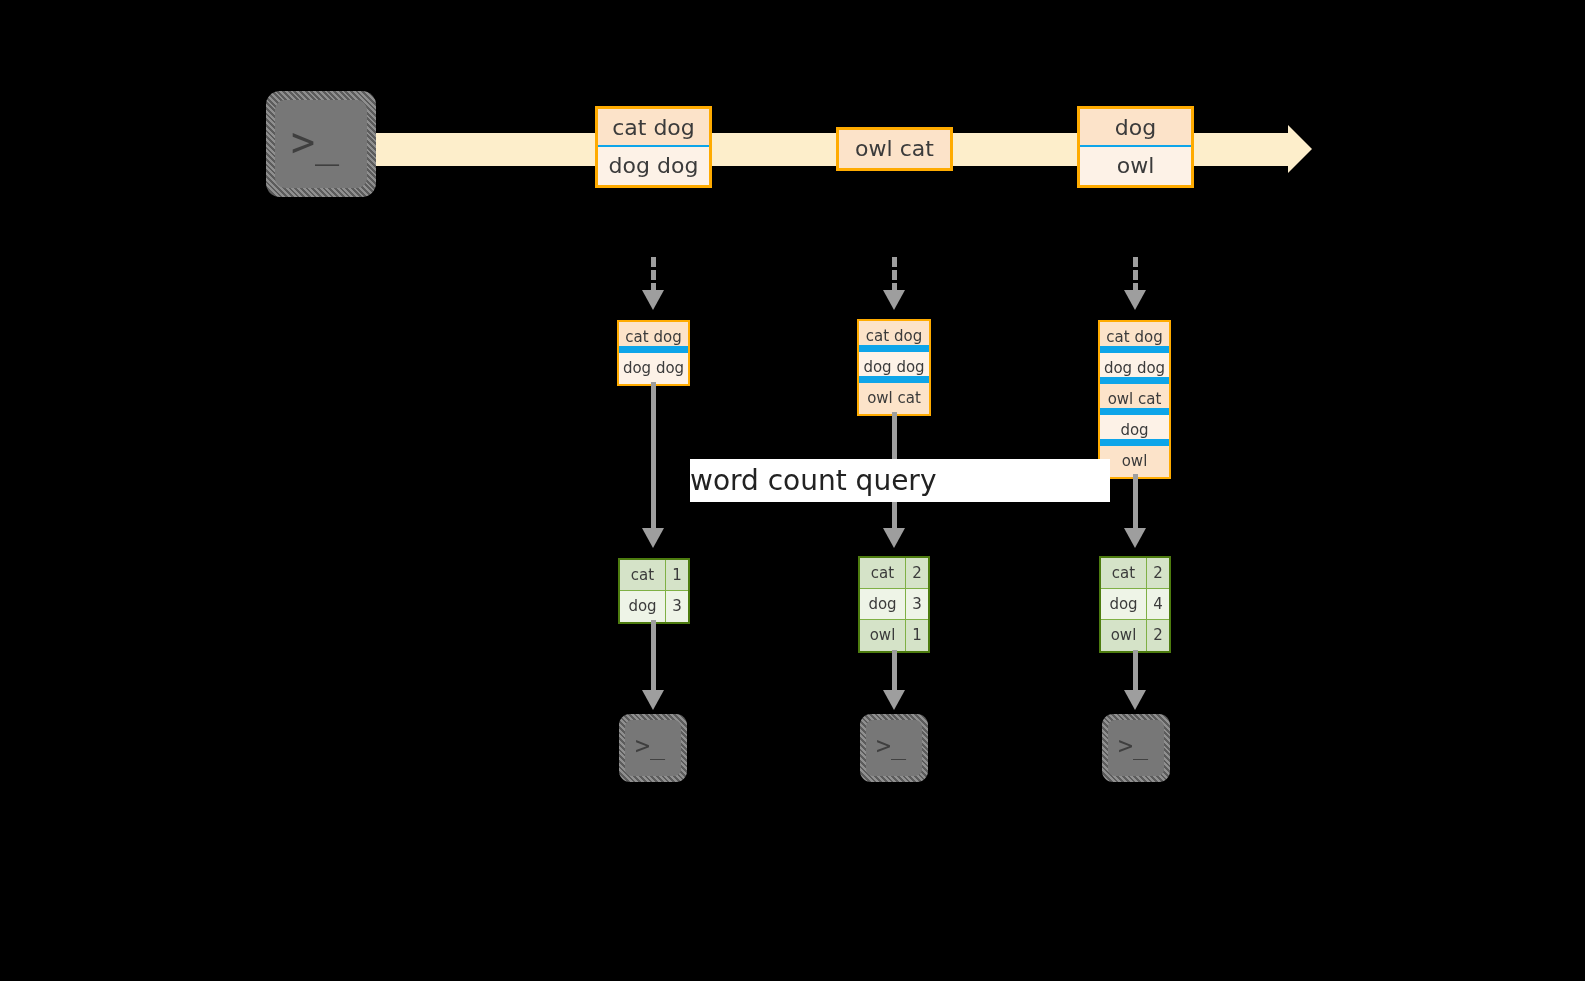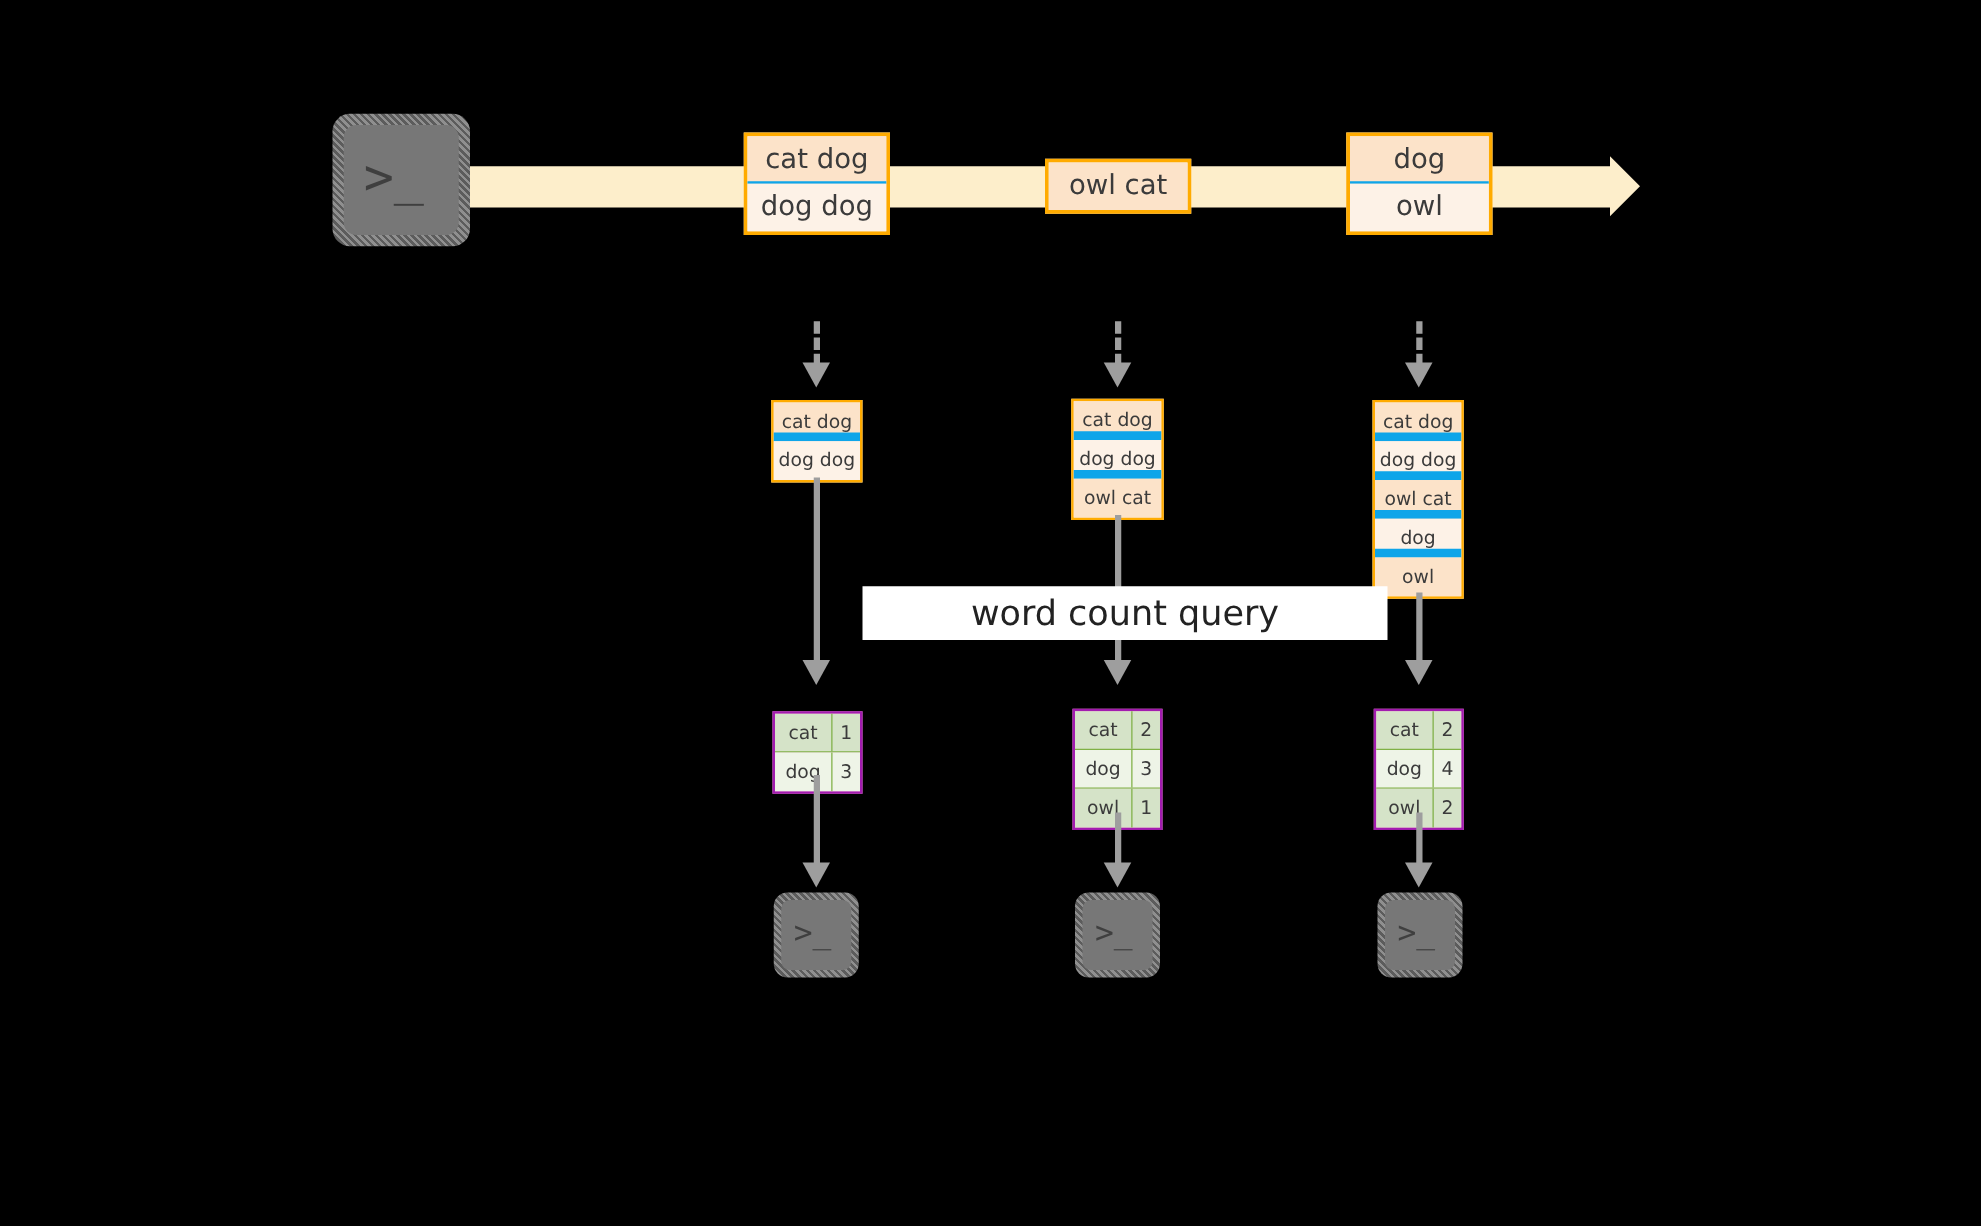--- a/index.html
+++ b/index.html
@@ -166,12 +166,12 @@
   
   #query-label {
     position: absolute;
-    left: 690px; top: 469px;
+    left: 690px; top: 459px;
     width: 420px; height: 43px;
     background: #ffffff;
     display: flex;
     align-items: center;
-    justify-content: center;
+    justify-content: flex-start;
   }
   #query-label span {
     font-size: 28px;

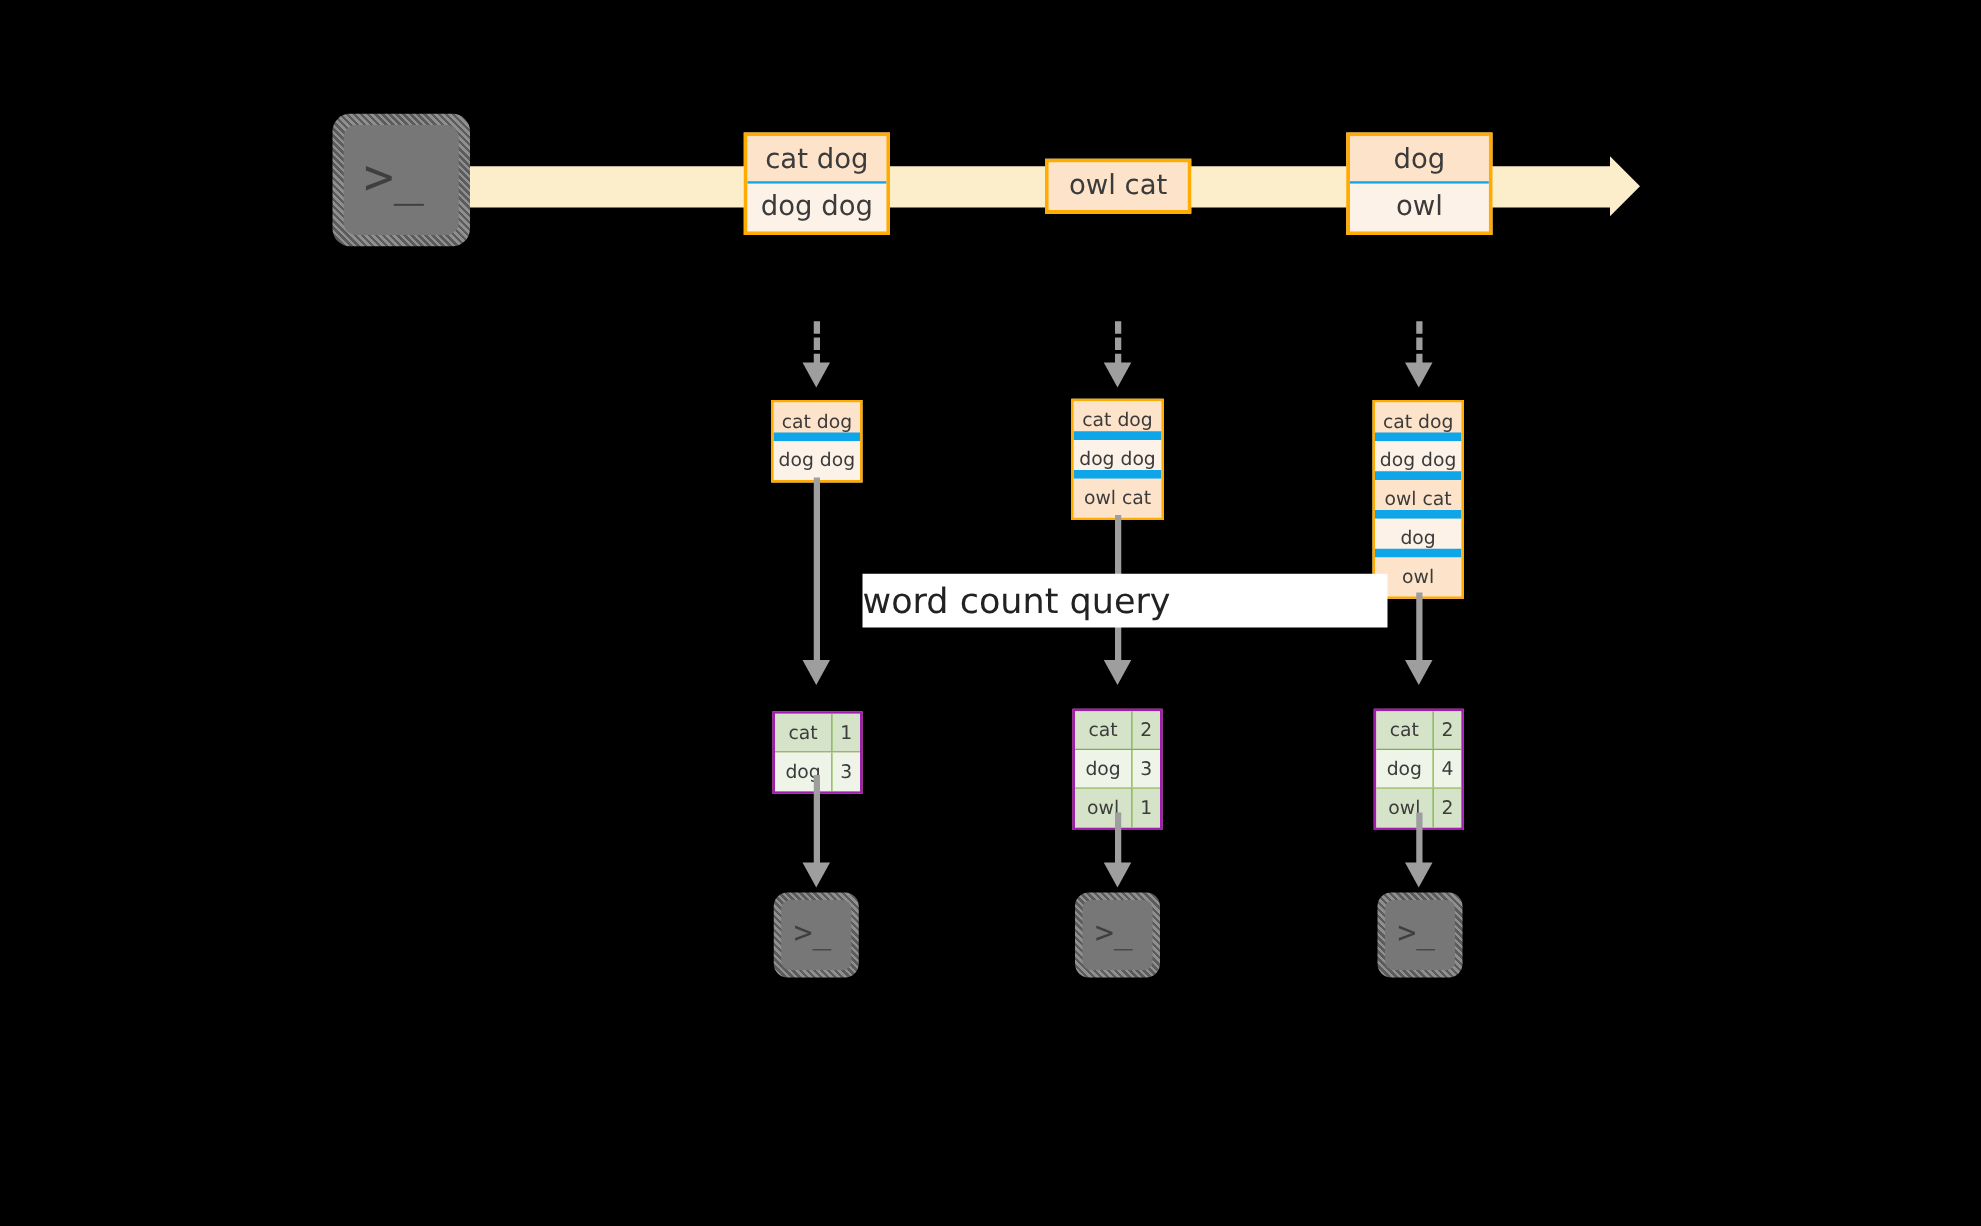--- a/index.html
+++ b/index.html
@@ -110,9 +110,8 @@
   .gbox {
     position: absolute;
     box-sizing: border-box;
-    border: 2px solid #a21caf;
-    background: #f9a8d4;
-    margin-top: 11px;
+    border: 2px solid #4d7c0f;
+    background: #8b5cf6;
   }
   .grow {
     display: flex;

